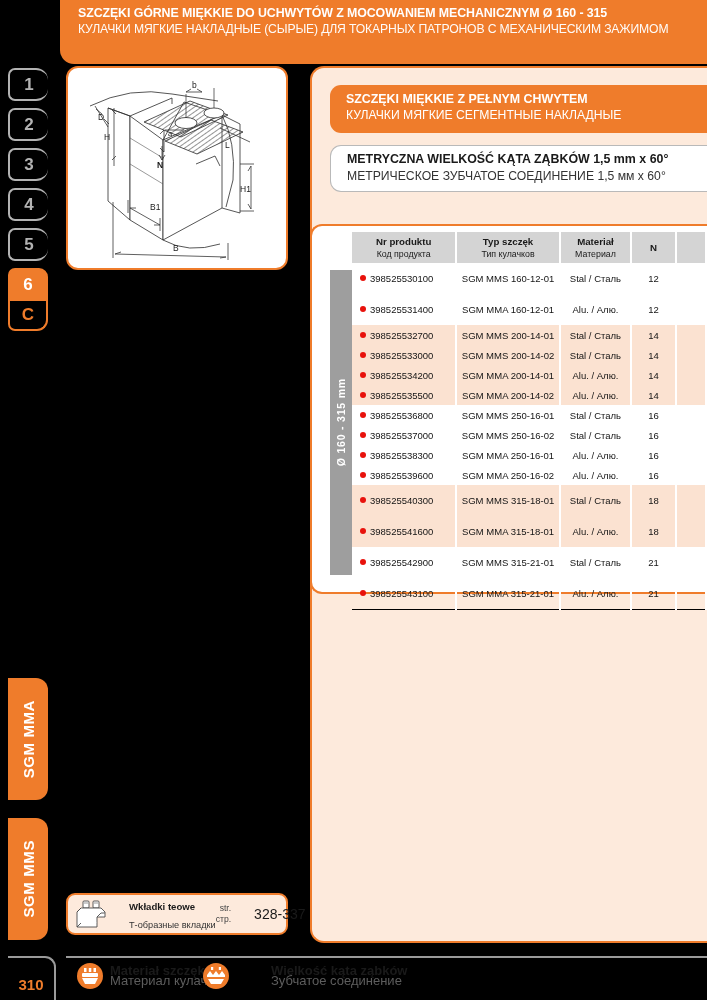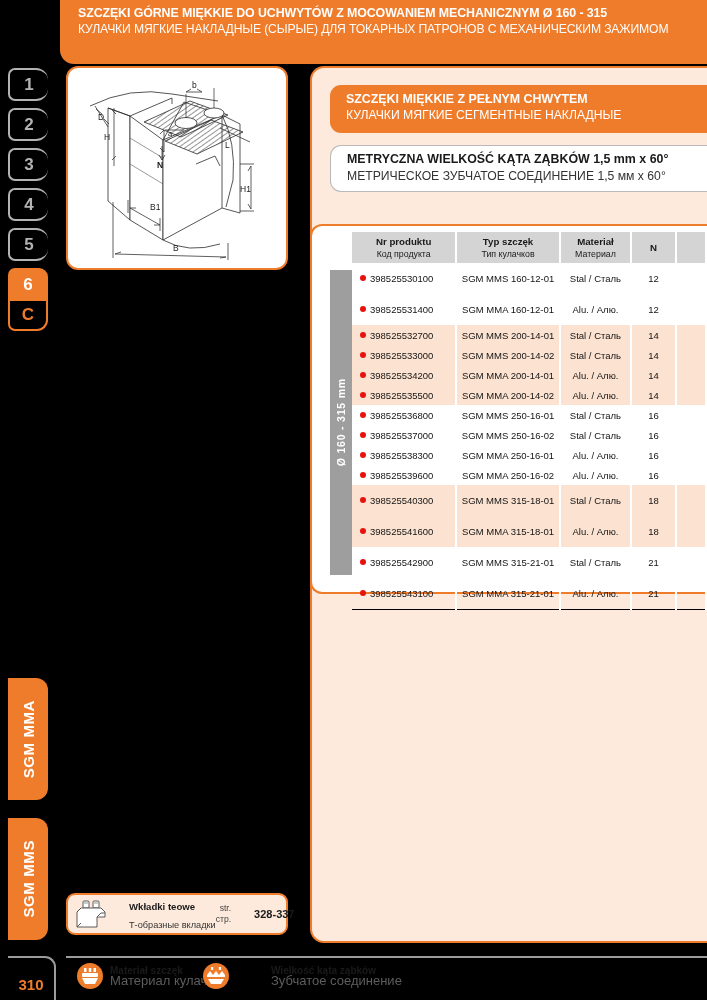--- a/index.html
+++ b/index.html
@@ -154,7 +154,7 @@
   .xref .txt .ru{ font-size:9.2px; color:#333; line-height:12px; white-space:nowrap;}
   .xref .pg{ text-align:right; display:flex; align-items:center;gap:20px; }
   .xref .pg .lab{ font-size:8.6px; color:#444; line-height:11px; text-align:right; margin-right:3px;}
-  .xref .pg .num{ font-size:11px; font-weight:bold; color:#1a1a1a; white-space:nowrap;}
+  .xref .pg .num{ font-size:14px; font-weight:normal; color:#1a1a1a; white-space:nowrap;}
 
   
   .footer-rule{

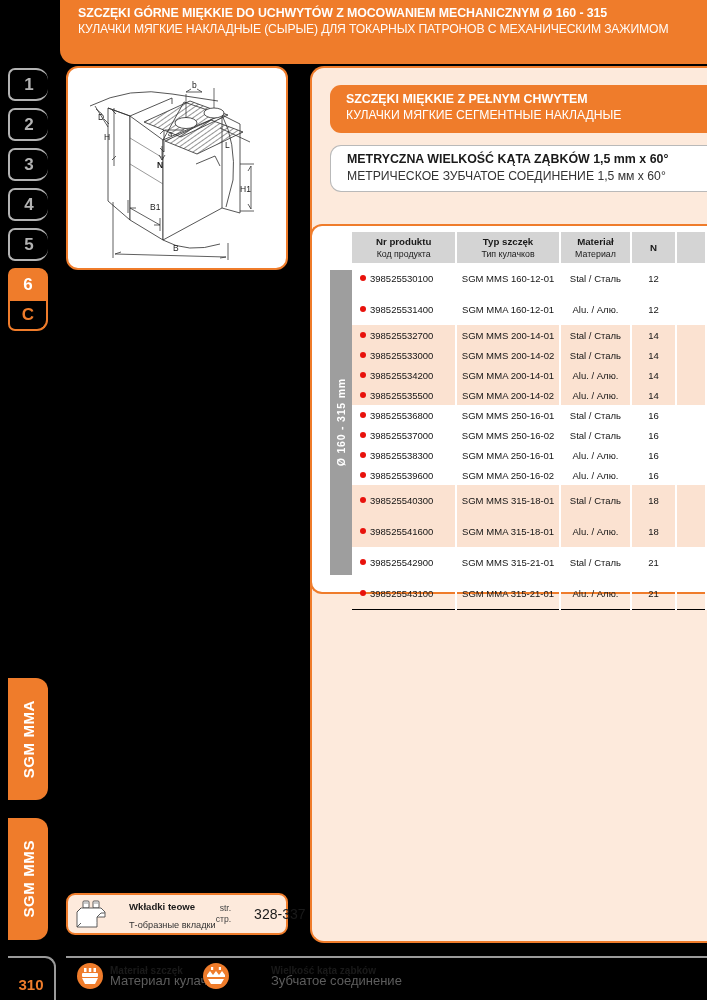--- a/index.html
+++ b/index.html
@@ -174,7 +174,7 @@
   #legend-1{ left:76px; } #legend-2{ left:202px;gap:35px; }
   .legend .licon{ width:28px; height:28px; flex:0 0 28px; }
   .legend .ltxt{ margin-left:6px; }
-  .legend .pl{ font-size:10px; font-weight:bold; color:#1a1a1a; line-height:10px; white-space:nowrap;}
+  .legend .pl{ font-size:13px; font-weight:bold; color:#1a1a1a; line-height:10px; white-space:nowrap;}
   .legend .ru{ font-size:13px; color:#5d5d5d; line-height:10px; white-space:nowrap;}
 </style>
 </head>

